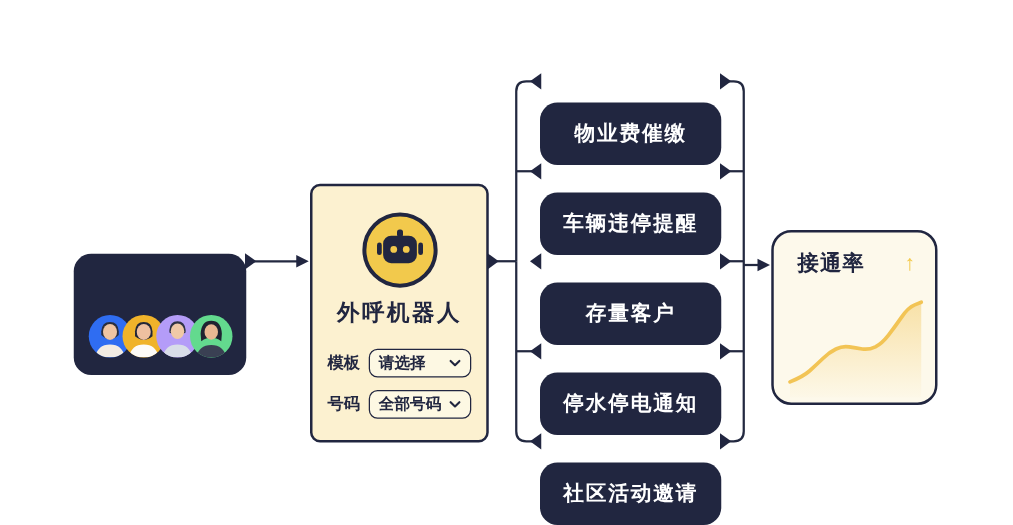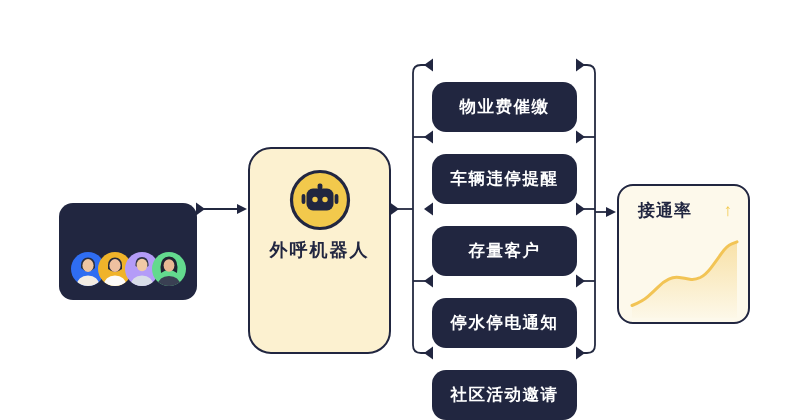--- a/index.html
+++ b/index.html
@@ -27,7 +27,7 @@
 
   
   .robot{left:248px;top:105px;width:143px;height:207px;background:var(--cream);
-    border:2px solid var(--navy);border-radius:23px;}
+    border:2px solid var(--navy);border-radius:8px;}
   .robot-badge{position:absolute;left:50%;top:20px;transform:translateX(-50%);}
   .robot .title{position:absolute;left:0;right:0;top:89px;text-align:center;
     font-size:18px;font-weight:bold;color:var(--navy);letter-spacing:2px;}

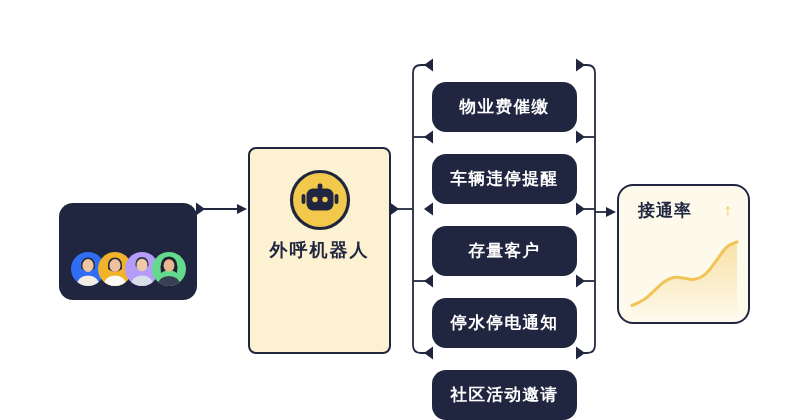--- a/index.html
+++ b/index.html
@@ -104,6 +104,17 @@
     </div>
     <div class="title">外呼机器人</div>
 
+    <div class="field-row r1">
+      <span class="field-label">模板</span>
+      <div class="select">
+        <span class="val">请选择</span>
+        <span class="chev">
+          <svg width="10" height="7" viewBox="0 0 10 7">
+              <path d="M1.5 1.8 L5 5.2 L8.5 1.8" fill="none" stroke="var(--navy)" stroke-width="1.7" stroke-linecap="round" stroke-linejoin="round"></path>
+            </svg>
+        </span>
+      </div>
+    </div>
 
   </div>
 

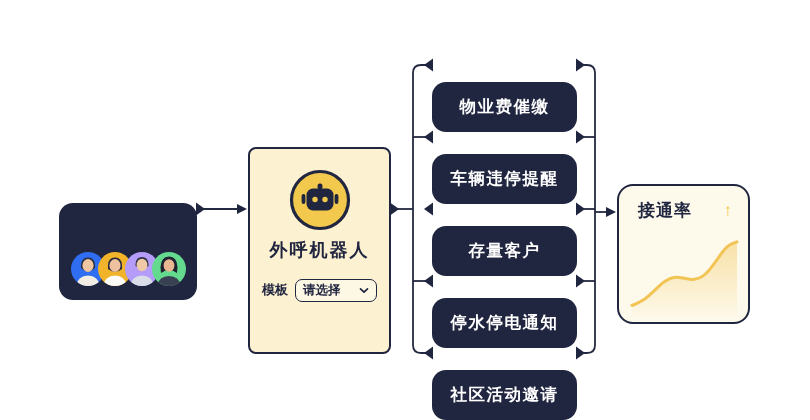--- a/index.html
+++ b/index.html
@@ -116,6 +116,17 @@
       </div>
     </div>
 
+    <div class="field-row r2">
+      <span class="field-label">号码</span>
+      <div class="select">
+        <span class="val">全部号码</span>
+        <span class="chev">
+          <svg width="10" height="7" viewBox="0 0 10 7">
+              <path d="M1.5 1.8 L5 5.2 L8.5 1.8" fill="none" stroke="var(--navy)" stroke-width="1.7" stroke-linecap="round" stroke-linejoin="round"></path>
+            </svg>
+        </span>
+      </div>
+    </div>
   </div>
 
   <div class="node task" style="top:40px">

